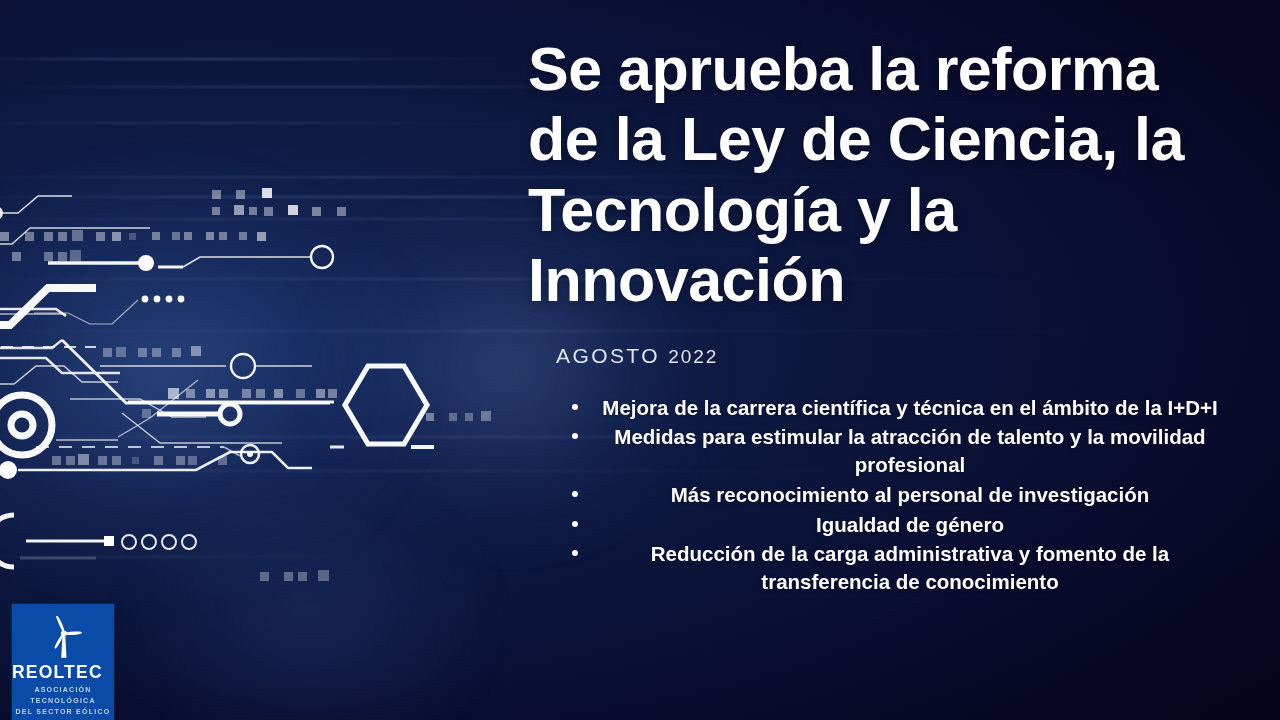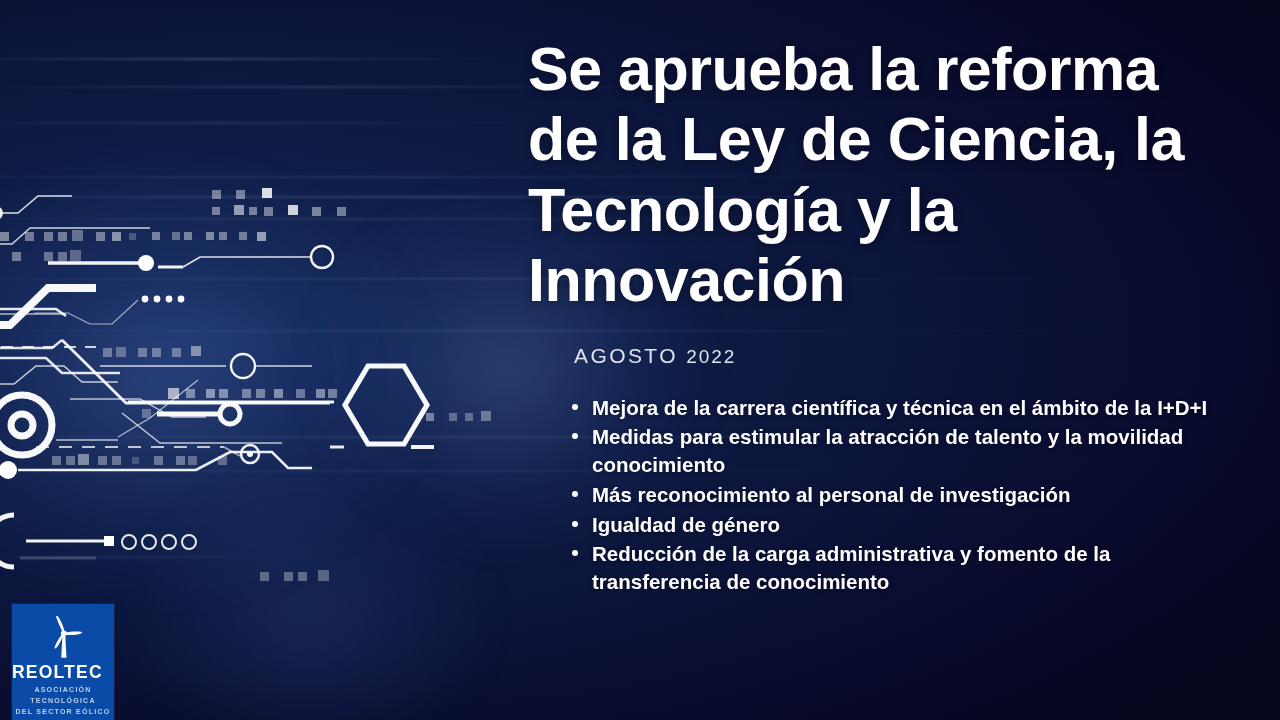--- a/index.html
+++ b/index.html
@@ -85,7 +85,7 @@
     font-stretch: condensed;
   }
   .date {
-    margin: 28px 0 0 46px;
+    margin: 28px 0 0 28px;
     font-size: 21px;
     letter-spacing: 2.4px;
     color: #dfe3ee;

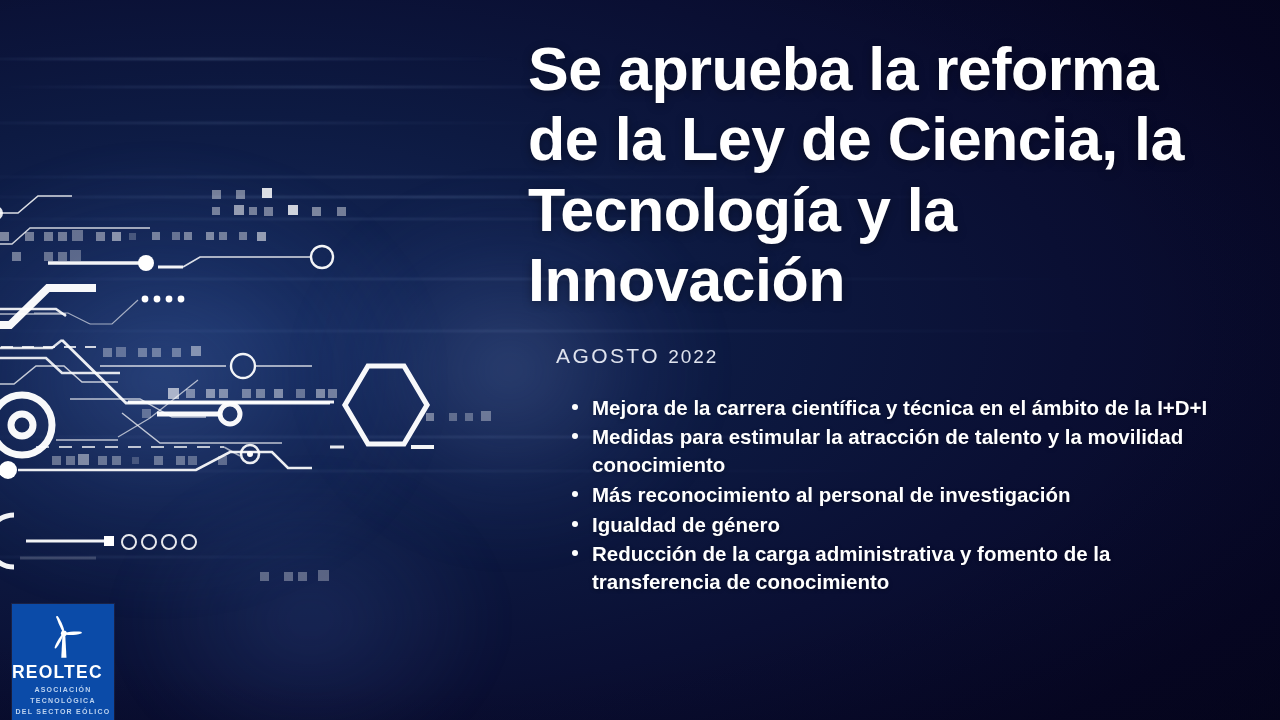--- a/index.html
+++ b/index.html
@@ -96,6 +96,7 @@
     margin: 26px 0 0 14px;
     padding: 0 0 0 28px;
     list-style: none;
+    text-align: center;
   }
   .bullets li {
     position: relative;

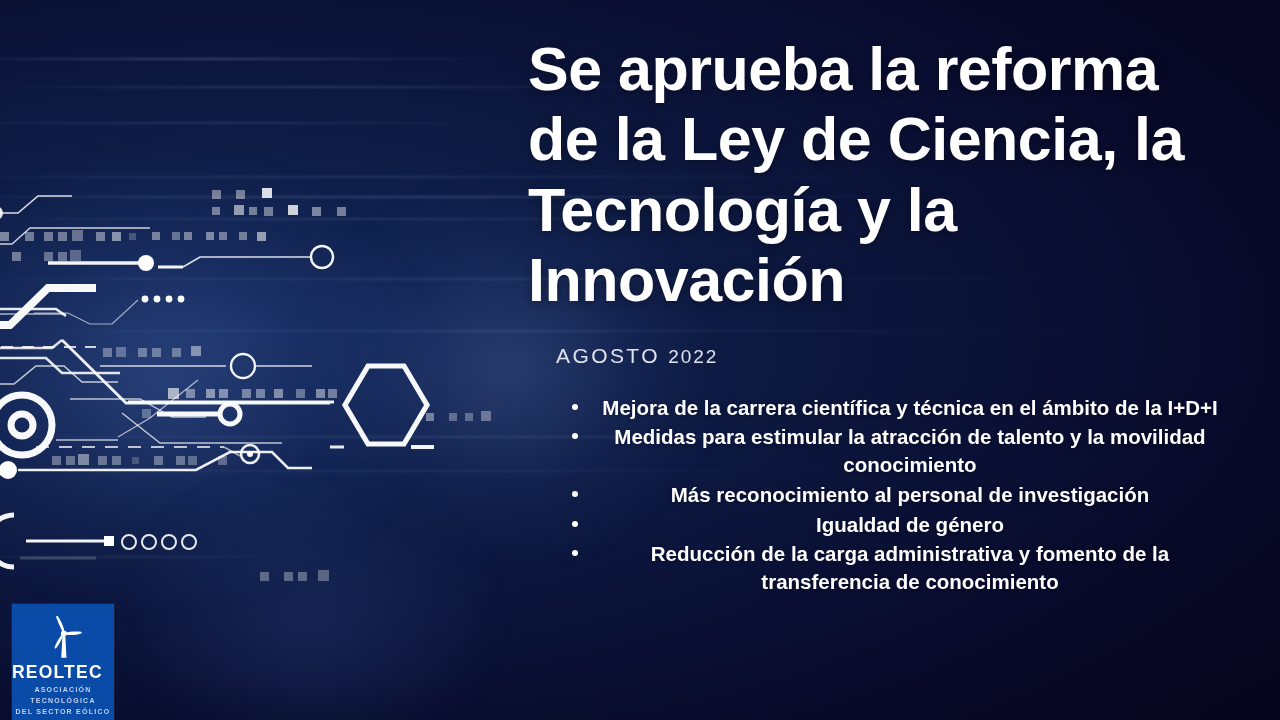--- a/index.html
+++ b/index.html
@@ -344,7 +344,7 @@
 
     <ul class="bullets">
       <li>Mejora de la carrera científica y técnica en el ámbito de la I+D+I</li>
-      <li>Medidas para estimular la atracción de talento y la movilidad conocimiento</li>
+      <li>Medidas para estimular la atracción de talento y la movilidad profesional</li>
       <li>Más reconocimiento al personal de investigación</li>
       <li>Igualdad de género</li>
       <li>Reducción de la carga administrativa y fomento de la transferencia de conocimiento</li>

